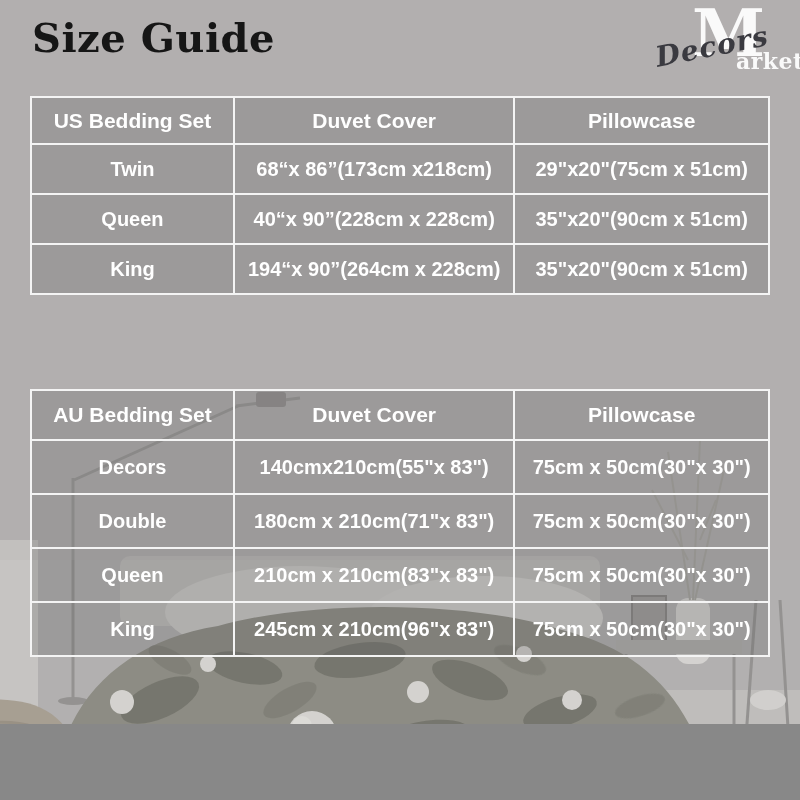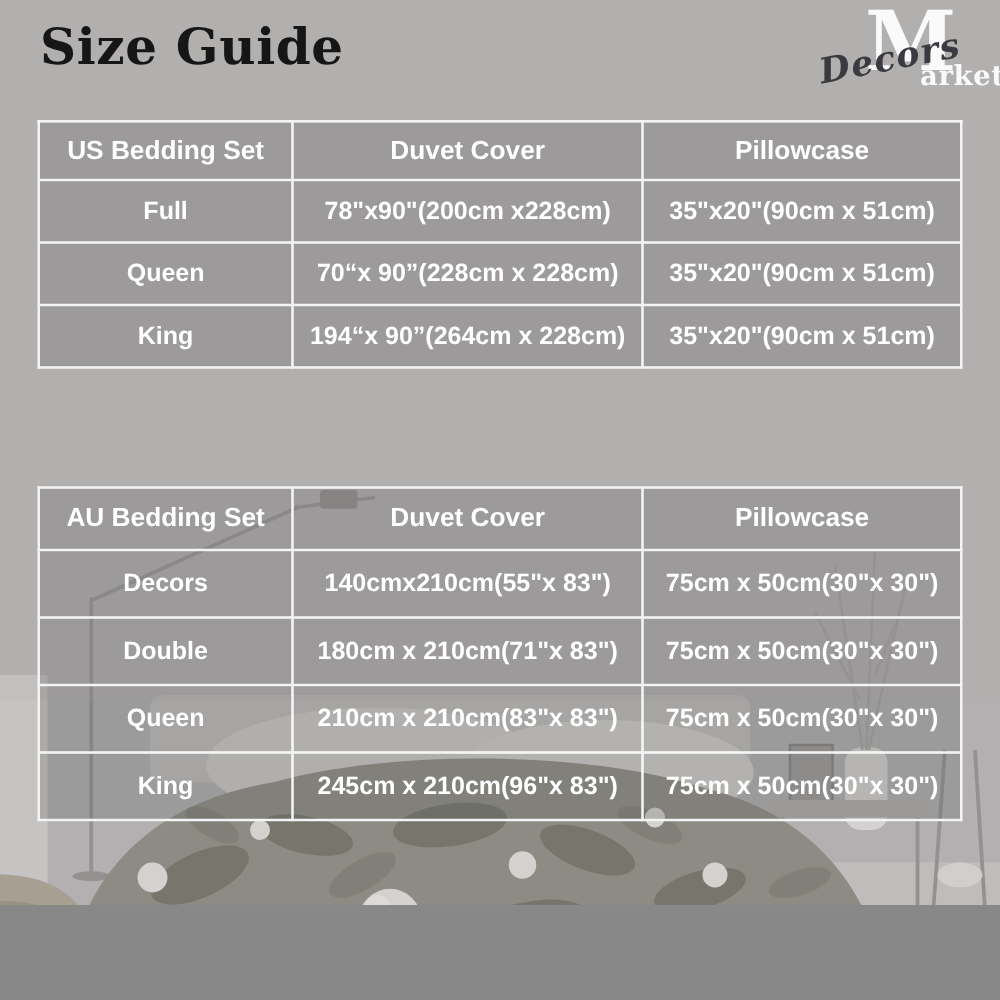--- a/index.html
+++ b/index.html
@@ -178,6 +178,11 @@
         <th>Pillowcase</th>
       </tr>
       <tr>
+        <td>Twin</td>
+        <td>68“x 86”(173cm x218cm)</td>
+        <td>29"x20"(75cm x 51cm)</td>
+      </tr>
+      <tr>
         <td>Full</td>
         <td>78"x90"(200cm x228cm)</td>
         <td>35"x20"(90cm x 51cm)</td>

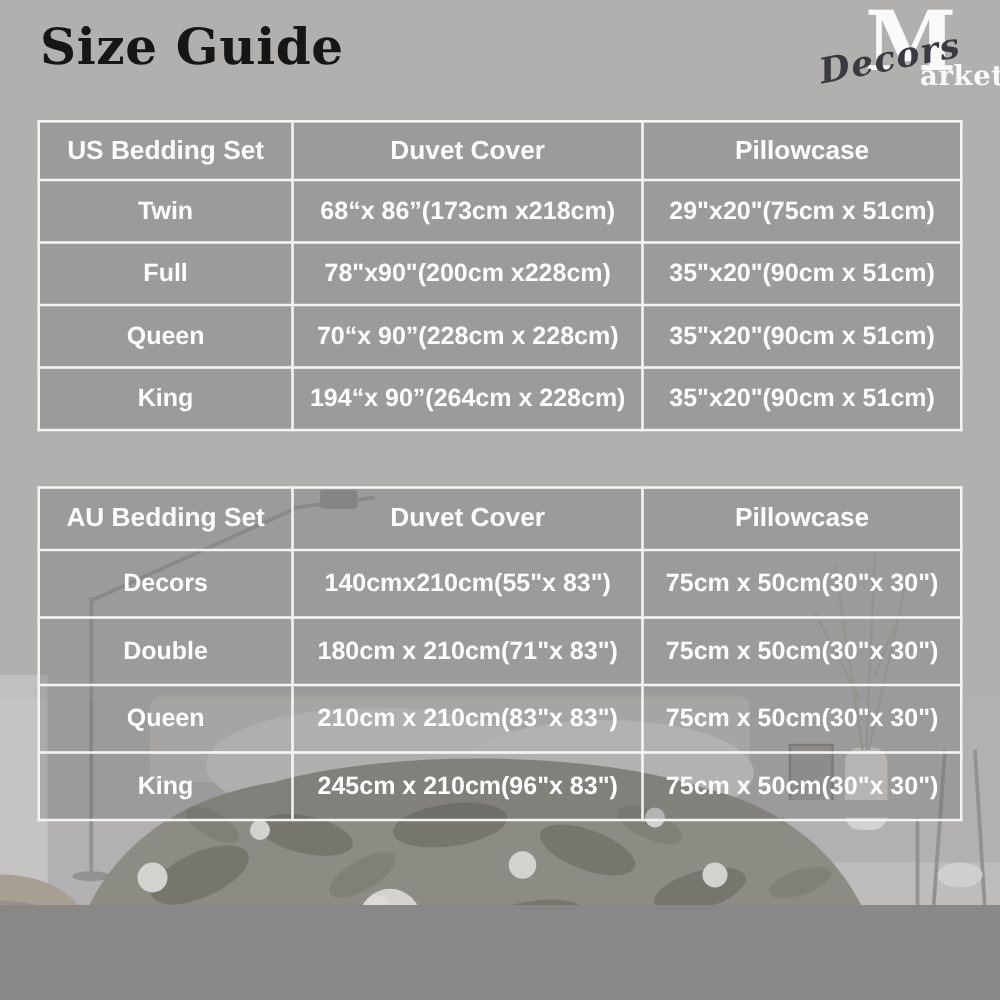--- a/index.html
+++ b/index.html
@@ -183,11 +183,6 @@
         <td>29"x20"(75cm x 51cm)</td>
       </tr>
       <tr>
-        <td>Full</td>
-        <td>78"x90"(200cm x228cm)</td>
-        <td>35"x20"(90cm x 51cm)</td>
-      </tr>
-      <tr>
         <td>Queen</td>
         <td>70“x 90”(228cm x 228cm)</td>
         <td>35"x20"(90cm x 51cm)</td>

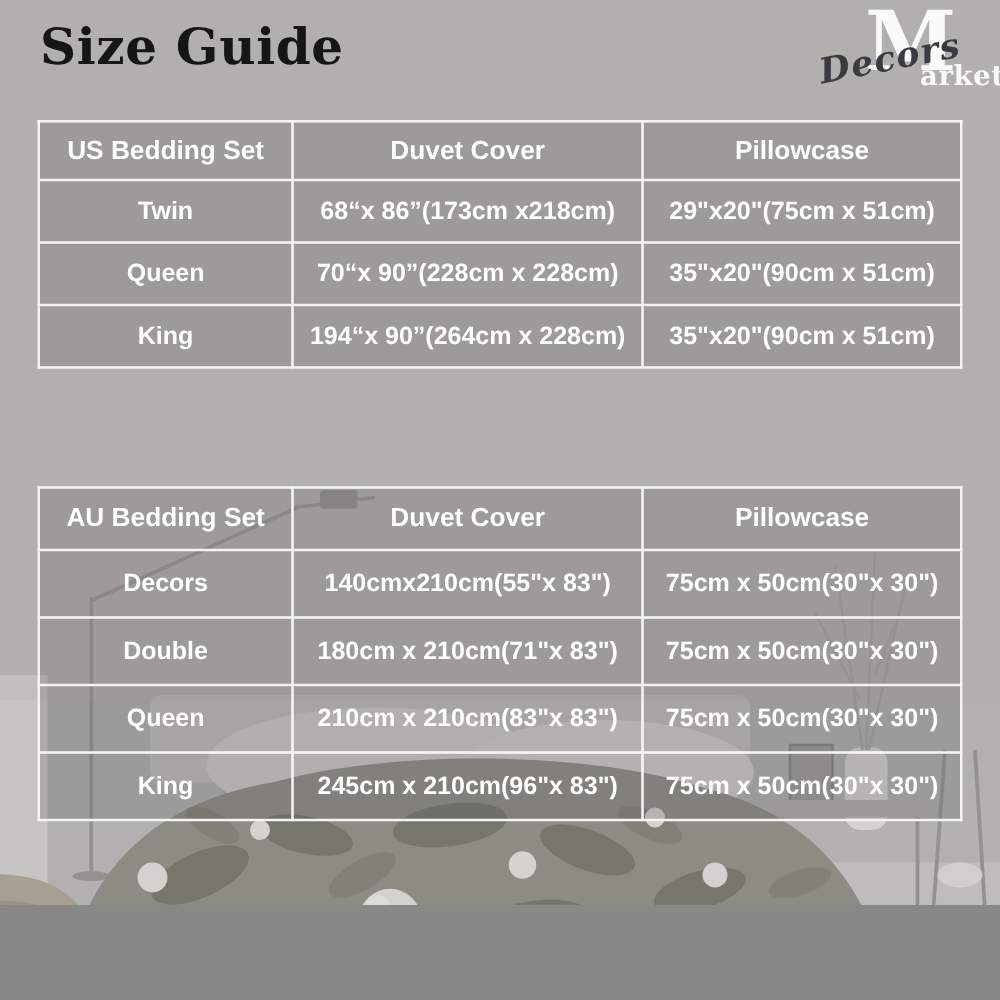--- a/index.html
+++ b/index.html
@@ -184,7 +184,7 @@
       </tr>
       <tr>
         <td>Queen</td>
-        <td>70“x 90”(228cm x 228cm)</td>
+        <td>40“x 90”(228cm x 228cm)</td>
         <td>35"x20"(90cm x 51cm)</td>
       </tr>
       <tr>

